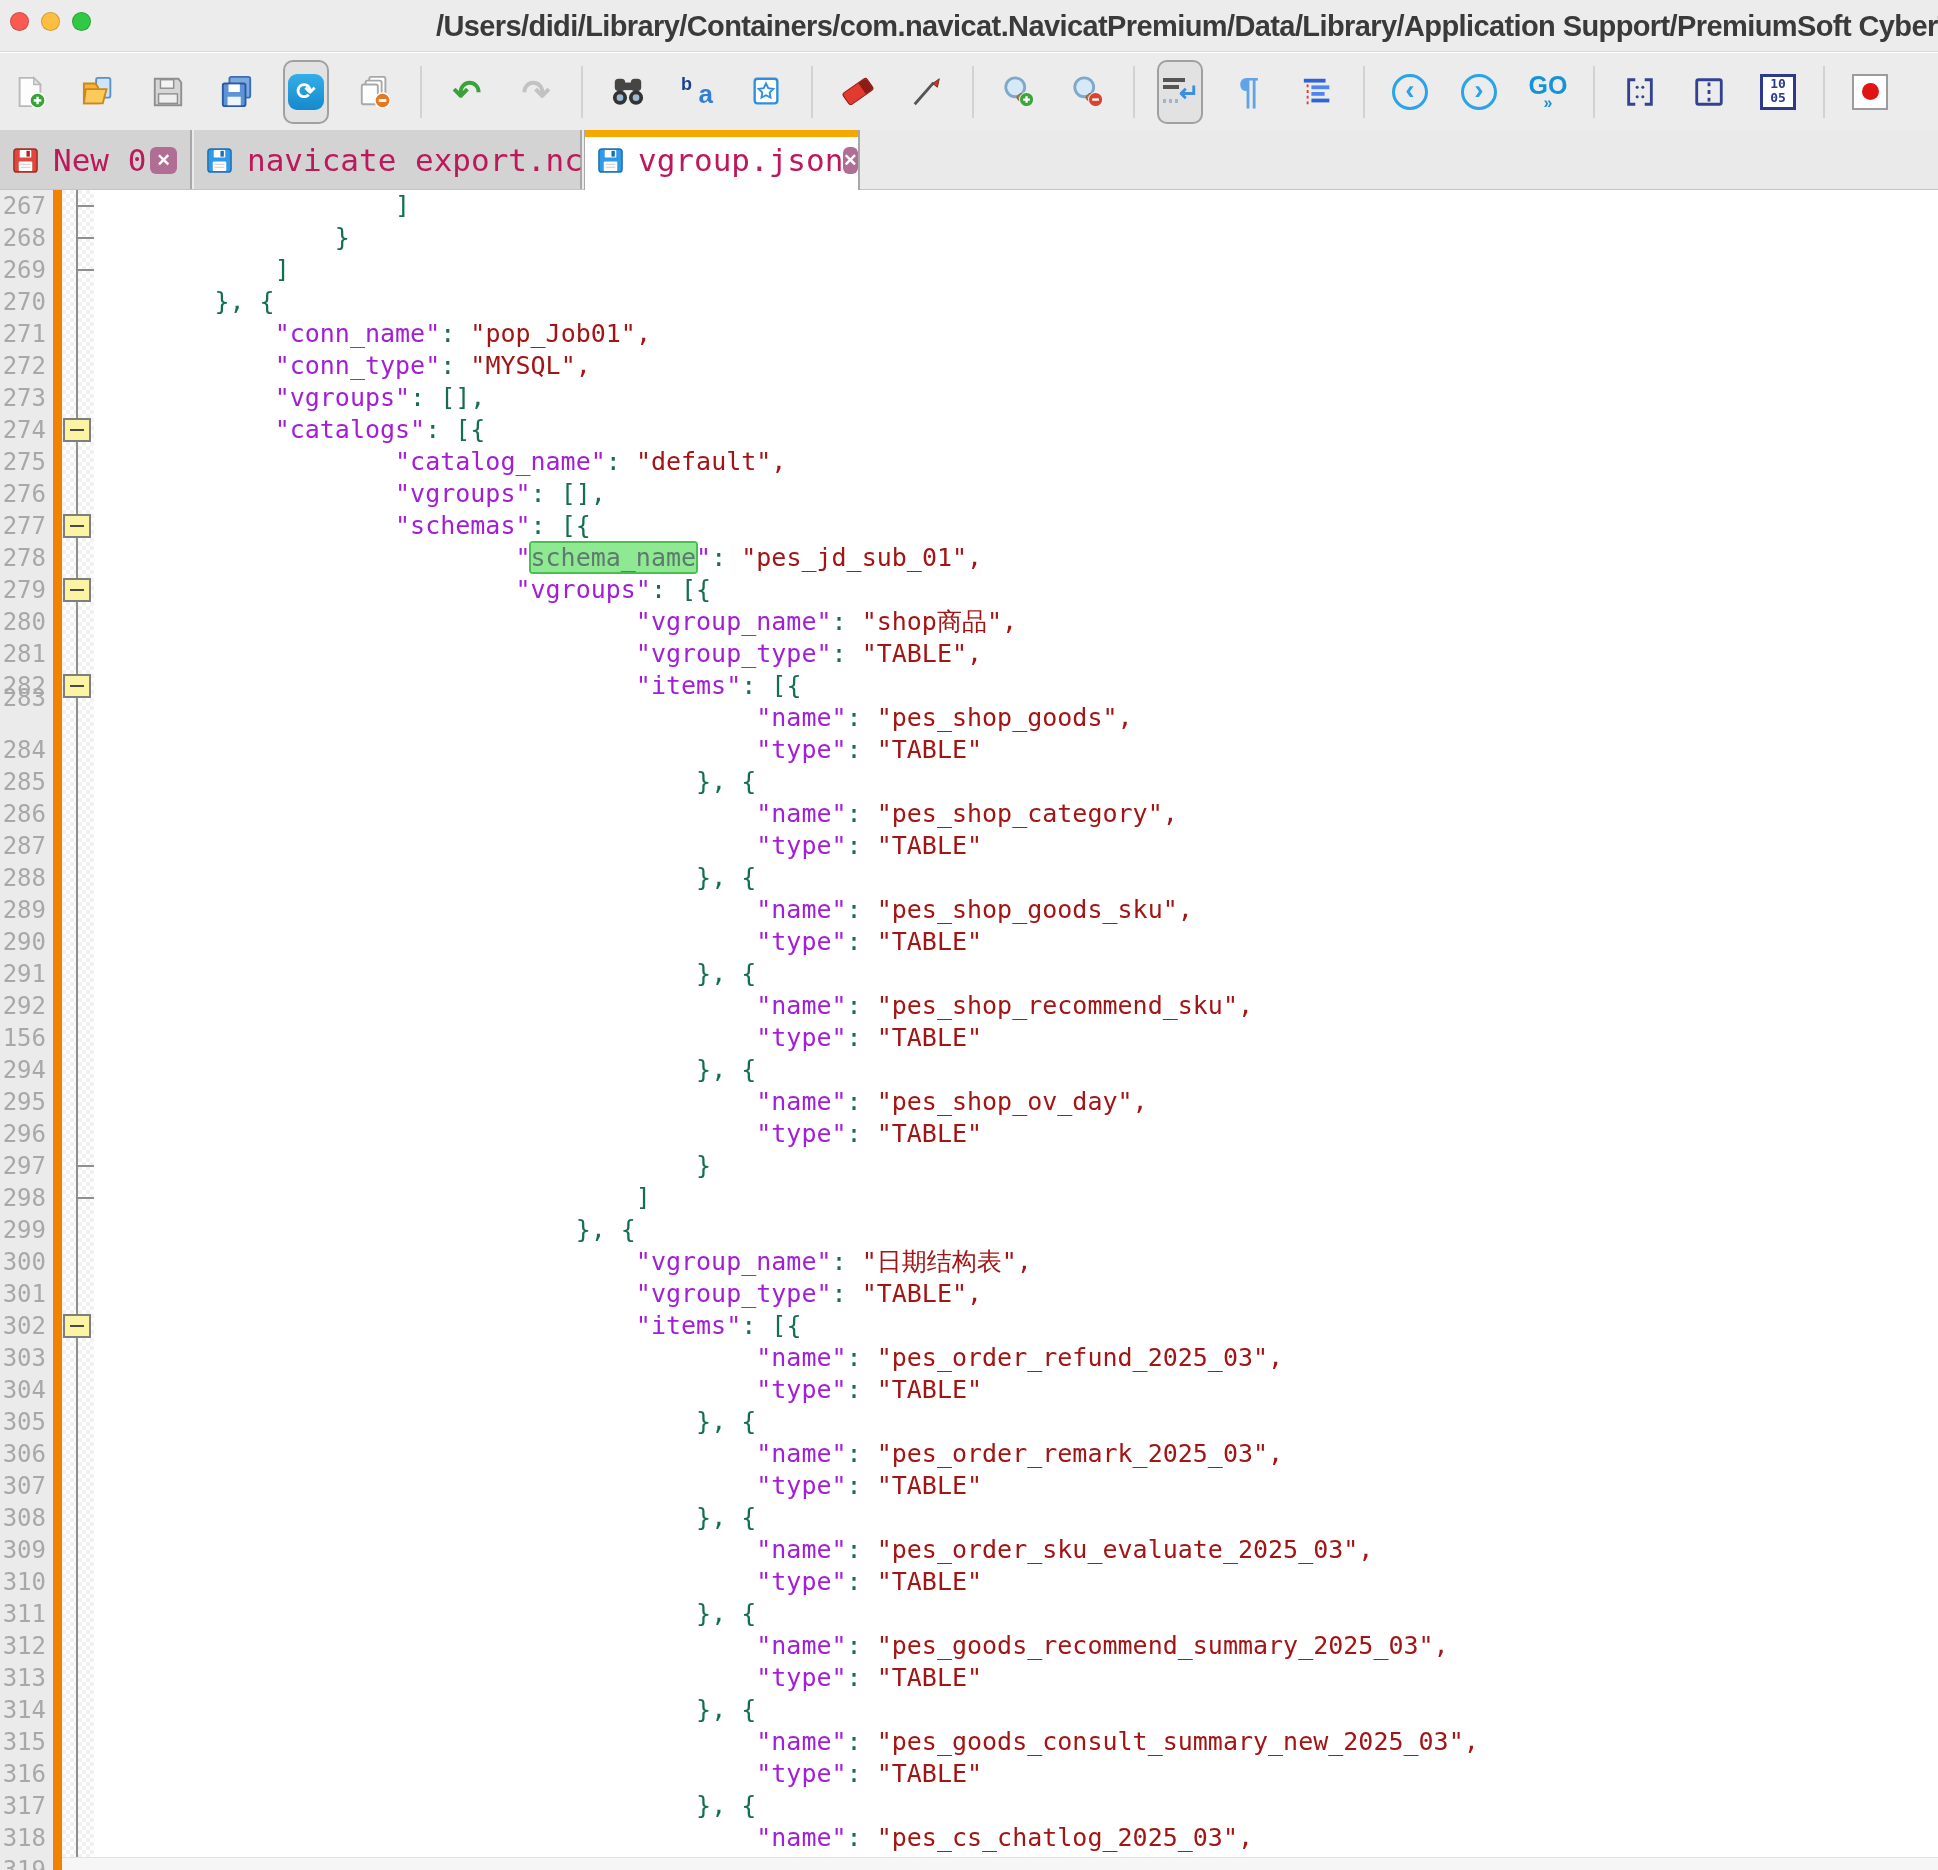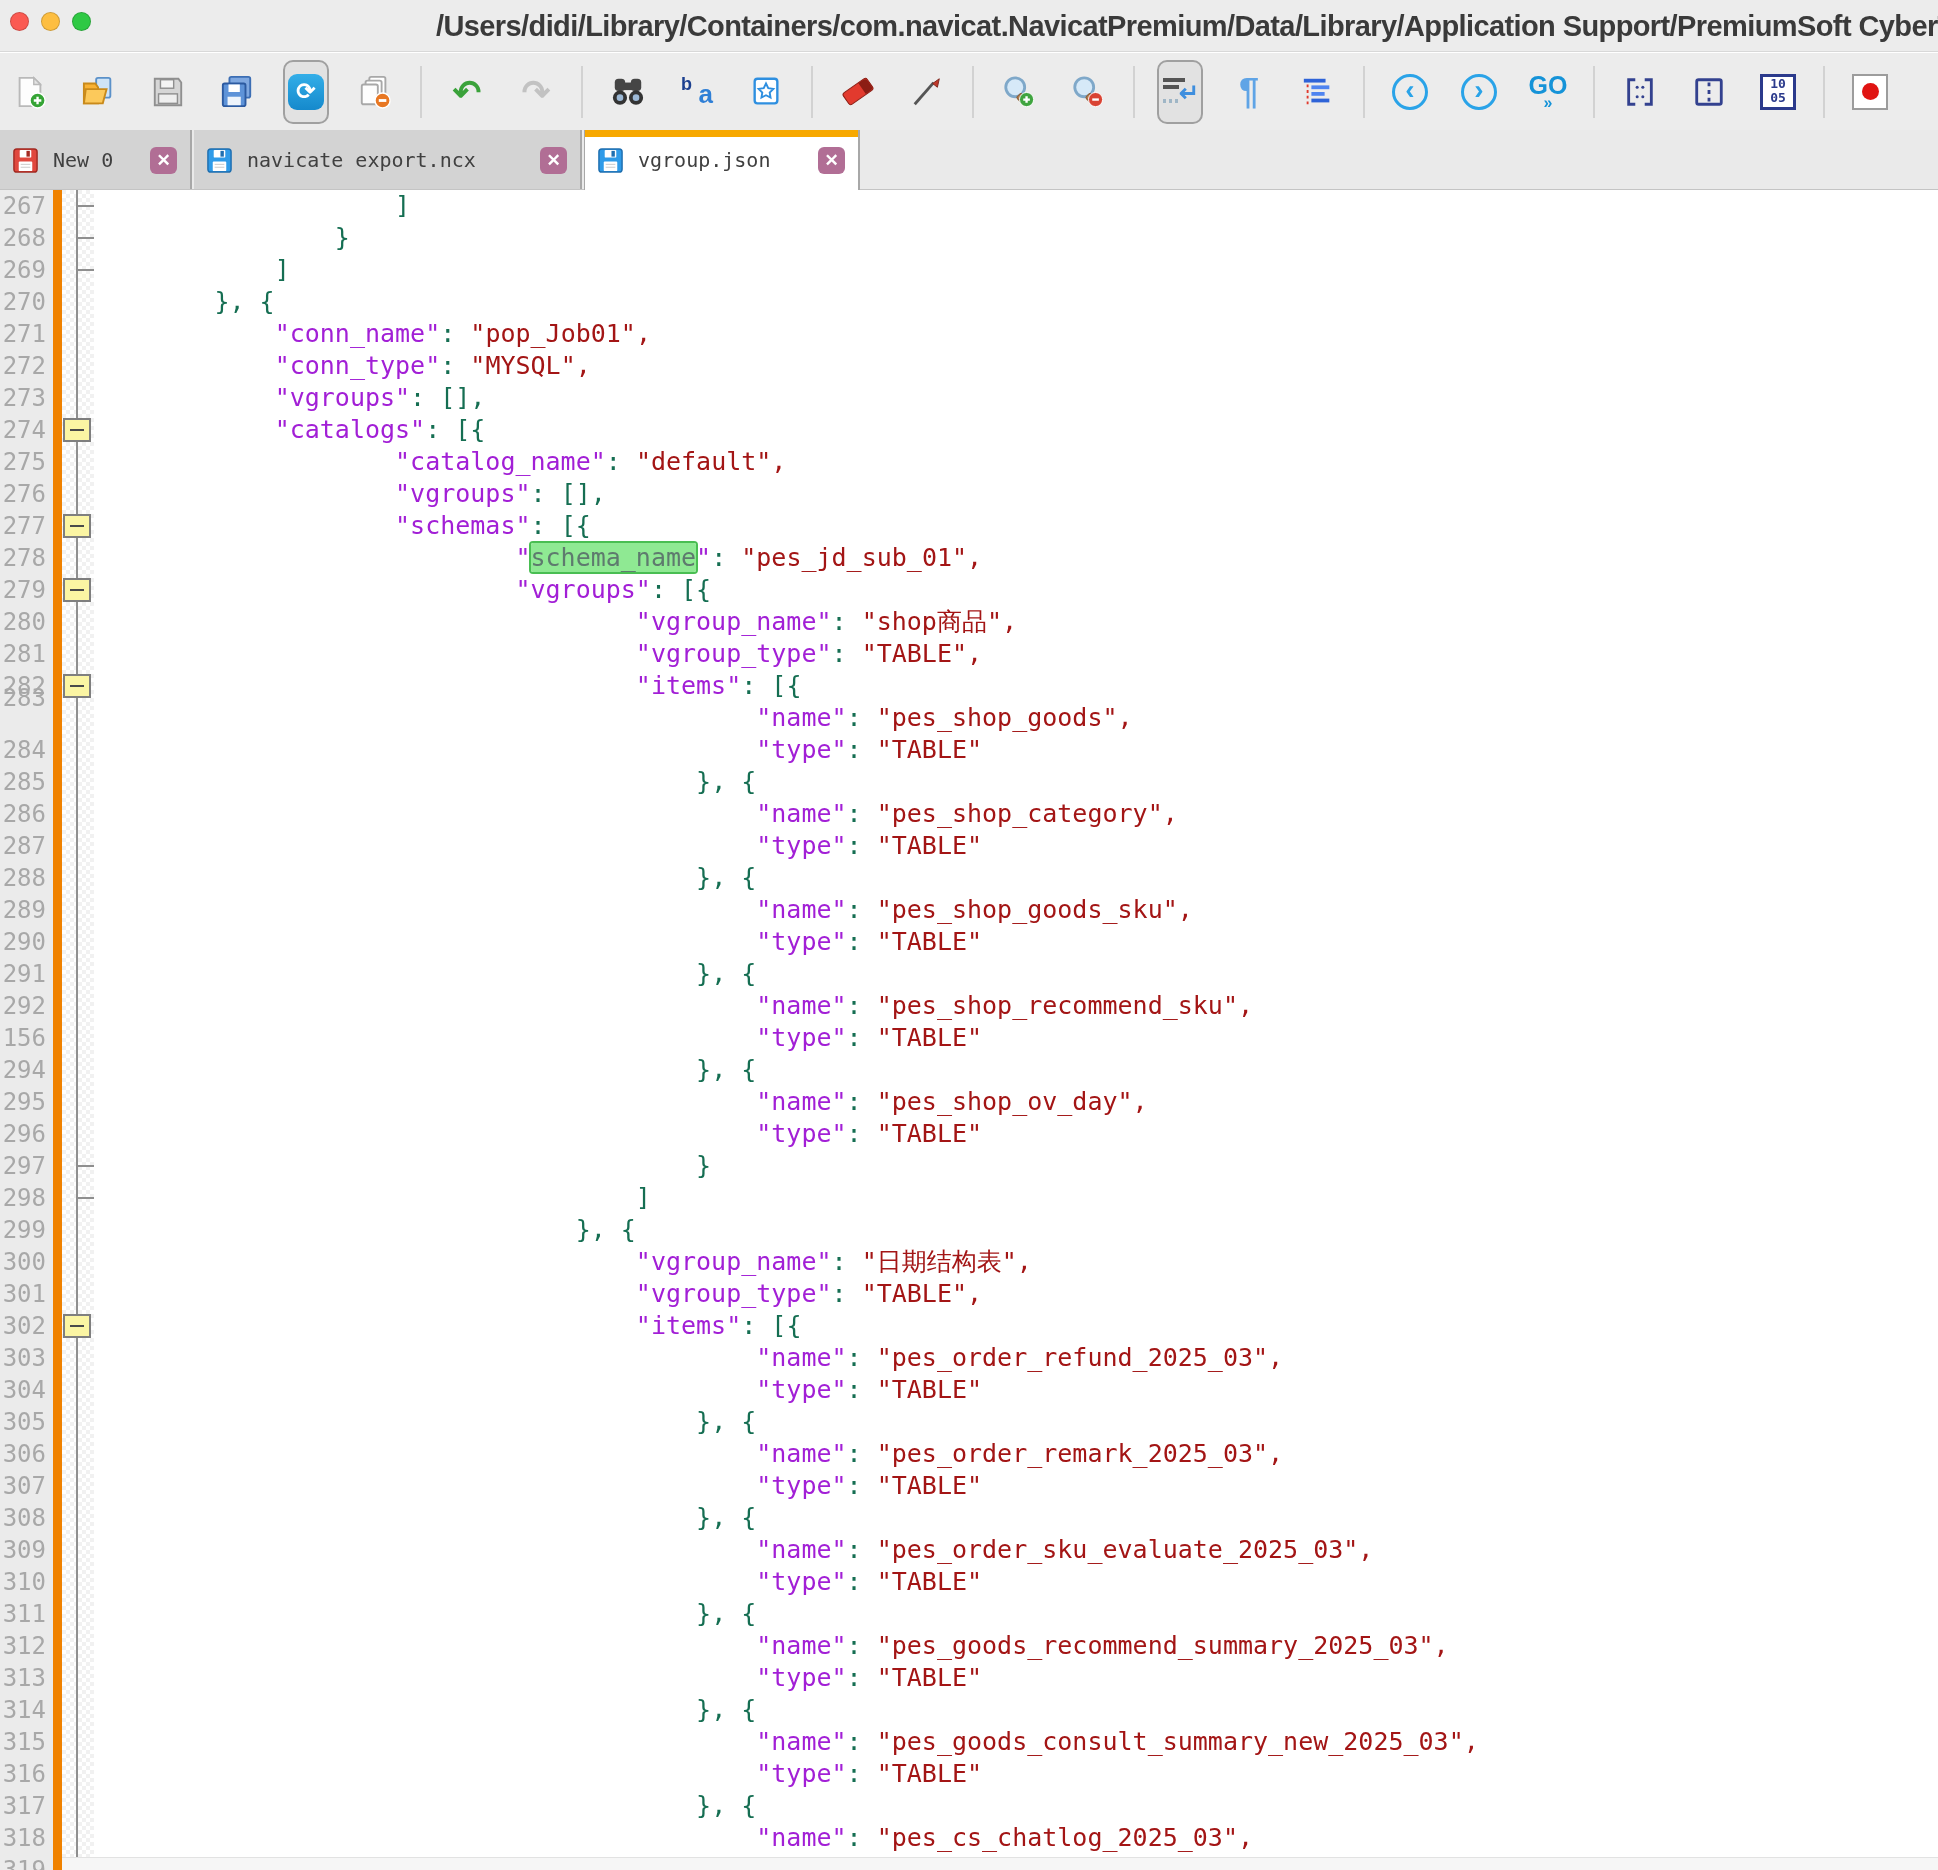--- a/index.html
+++ b/index.html
@@ -73,7 +73,7 @@
   .tab.active { background:#ffffff; z-index:2; border-left:1px solid #a8a8a8; }
   .tab.active::before { content:""; position:absolute; top:0; left:0; right:0; height:7px;
                         background:var(--tab-orange); }
-  .tab-label { font-family:"DejaVu Sans Mono",monospace; font-size:20px; color:#404040;
+  .tab-label { font-family:"DejaVu Sans Mono",monospace; font-size:31px; color:#be185d;
                white-space:nowrap; }
   .tab-close { width:27px; height:27px; border-radius:6px; background:#b16e95; color:#fff;
                font-size:17px; font-weight:700; display:flex; align-items:center;

